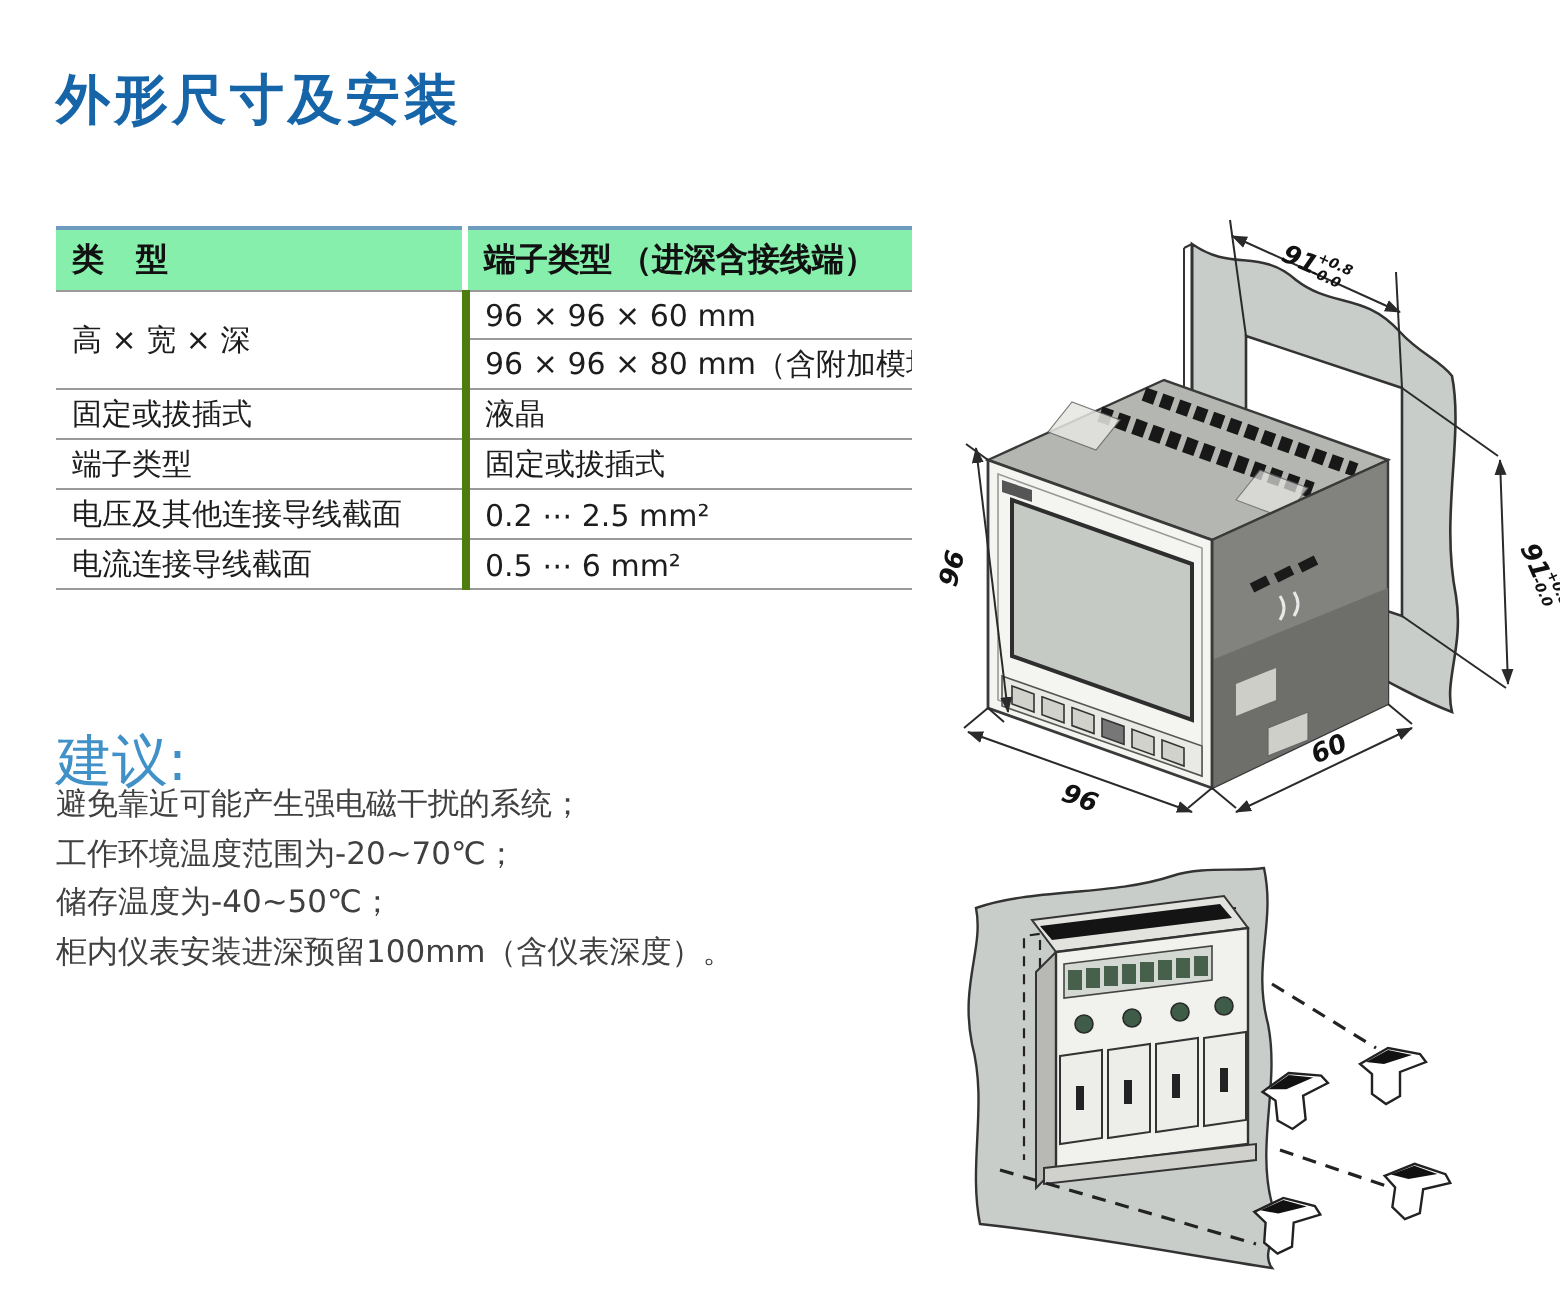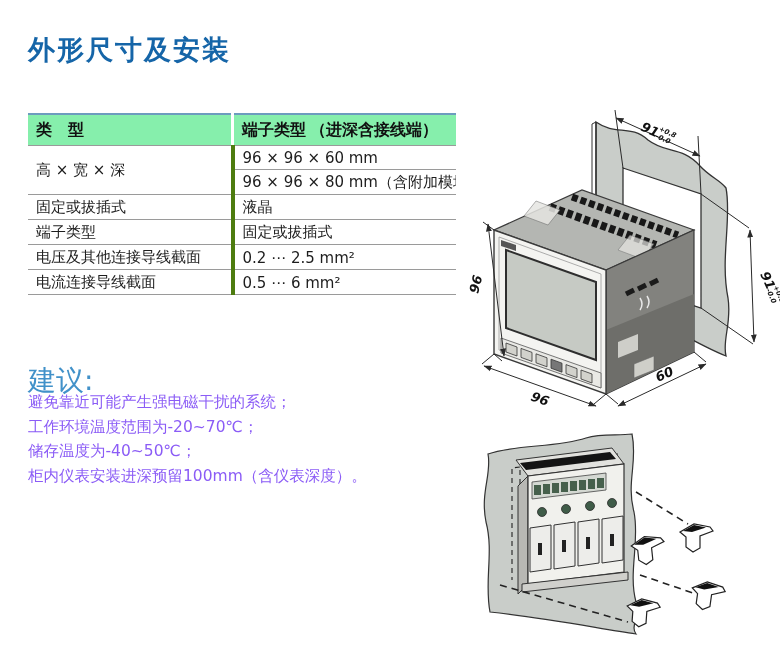--- a/index.html
+++ b/index.html
@@ -18,7 +18,7 @@
   .spec-table{border-bottom:1px solid #9a9a9a;}
   
   .sugg-head{position:absolute;left:28px;top:362px;font-size:28px;color:#4191c9;font-weight:500;}
-  .sugg-list{position:absolute;left:28px;top:390px;width:430px;font-size:15.5px;line-height:24.6px;color:#8b5cf6;}
+  .sugg-list{position:absolute;left:28px;top:390px;width:430px;font-size:15.5px;line-height:24.6px;color:#404040;}
   
   .diag-top{position:absolute;left:468px;top:98px;}
   .diag-bottom{position:absolute;left:466px;top:422px;}

